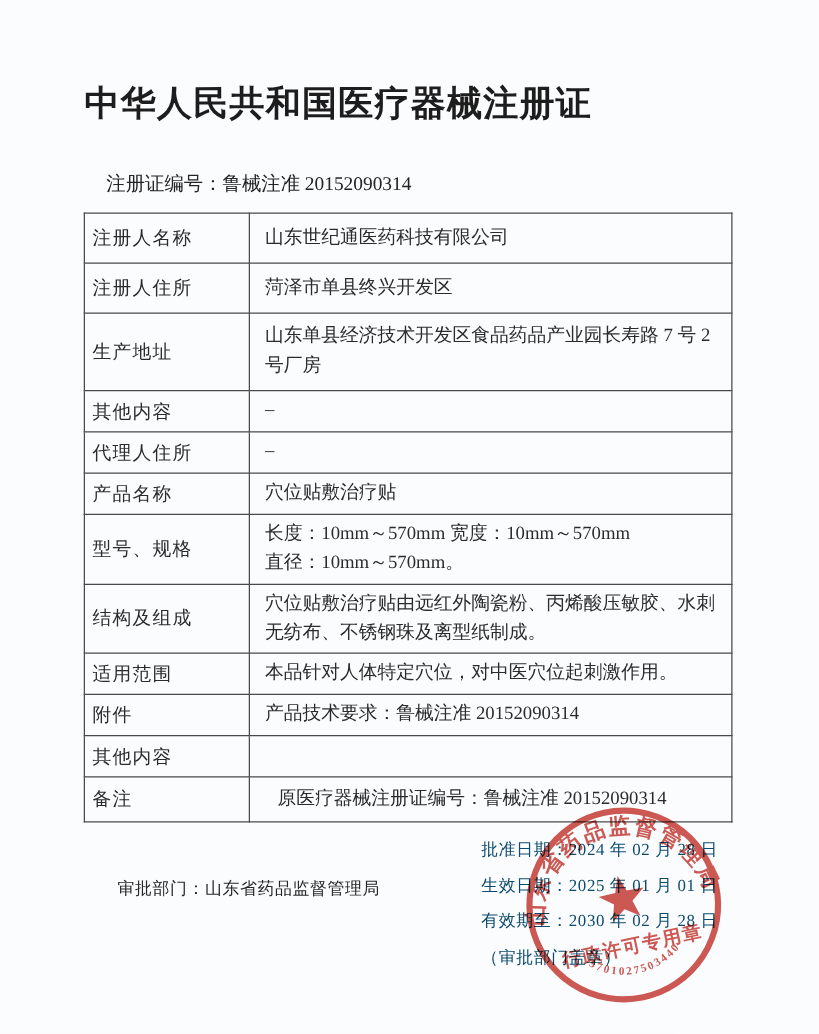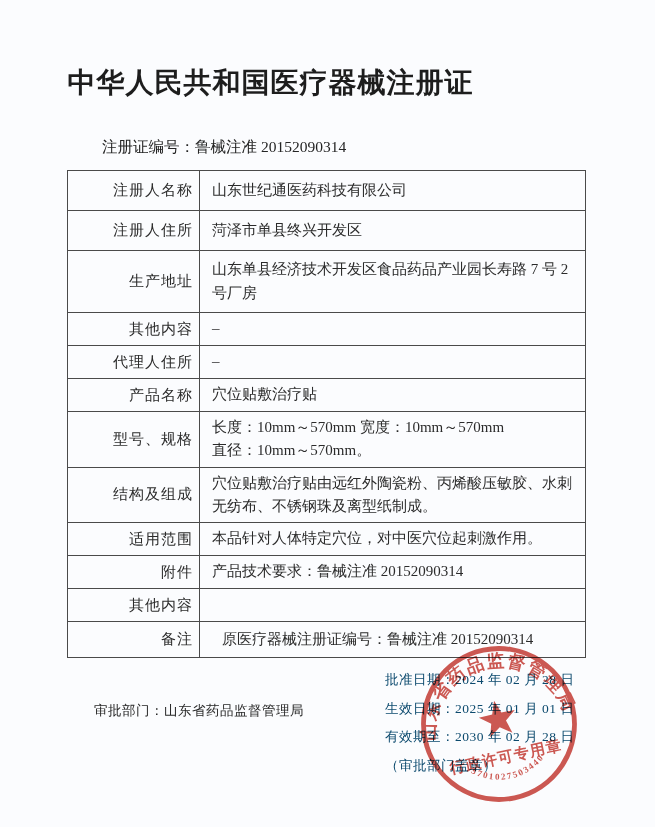--- a/index.html
+++ b/index.html
@@ -18,7 +18,7 @@
     letter-spacing: 1px; color: #1d1d1d;
   }
   .reg-line {
-    position: absolute; top: 137px; left: 102px;
+    position: absolute; top: 137px; left: 85px;
     font-size: 15.5px; color: #242424;
   }
 

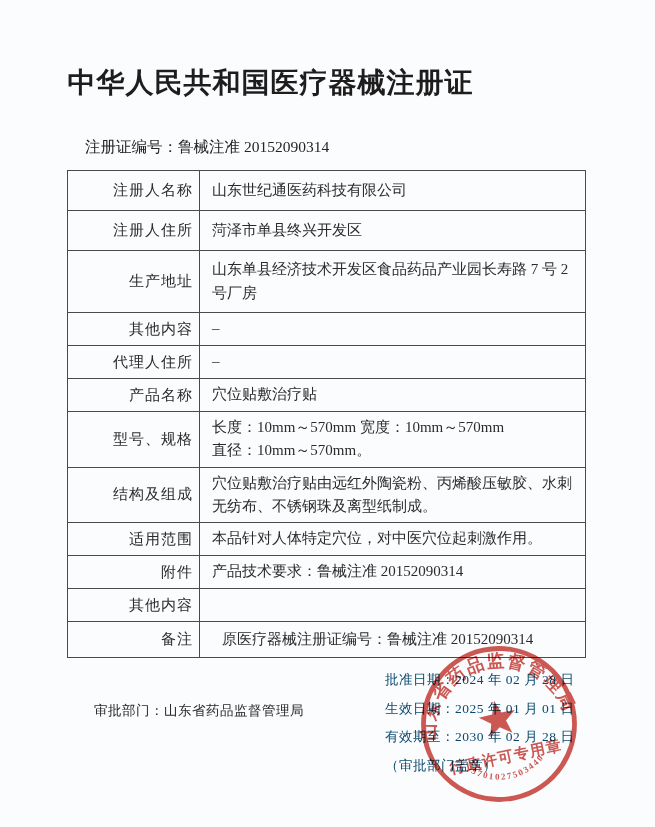--- a/index.html
+++ b/index.html
@@ -31,7 +31,7 @@
     font-size: 15px; color: #2b2b2b;
     vertical-align: middle;
   }
-  td.lbl { width: 132px; text-align: right; padding: 4px 6px; letter-spacing: 1px; }
+  td.lbl { width: 132px; text-align: left; padding: 4px 6px; letter-spacing: 1px; }
   td.val { padding: 4px 12px; line-height: 1.55; white-space: pre-line; }
   tr.h40 td { height: 40px; }
   tr.h62 td { height: 62px; }

